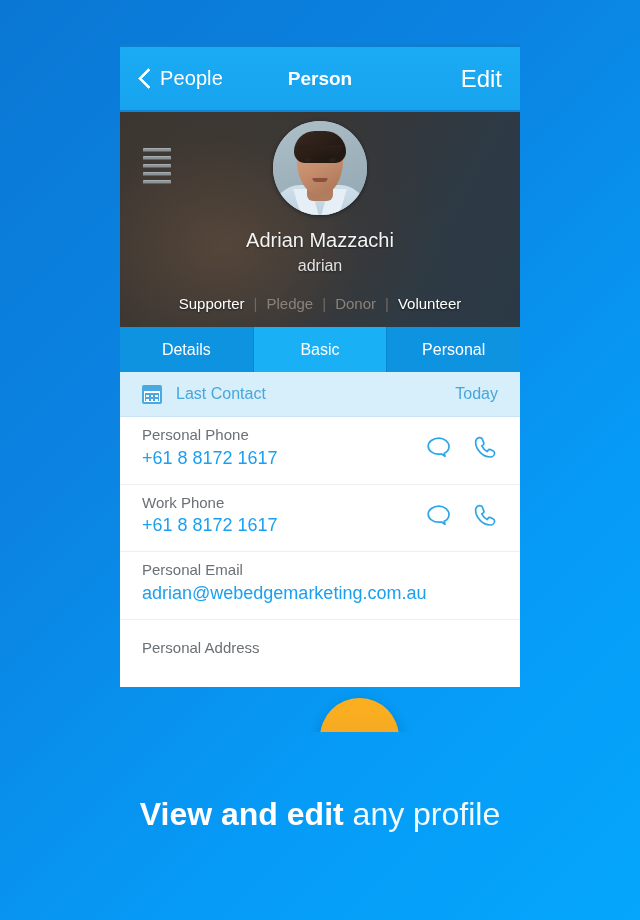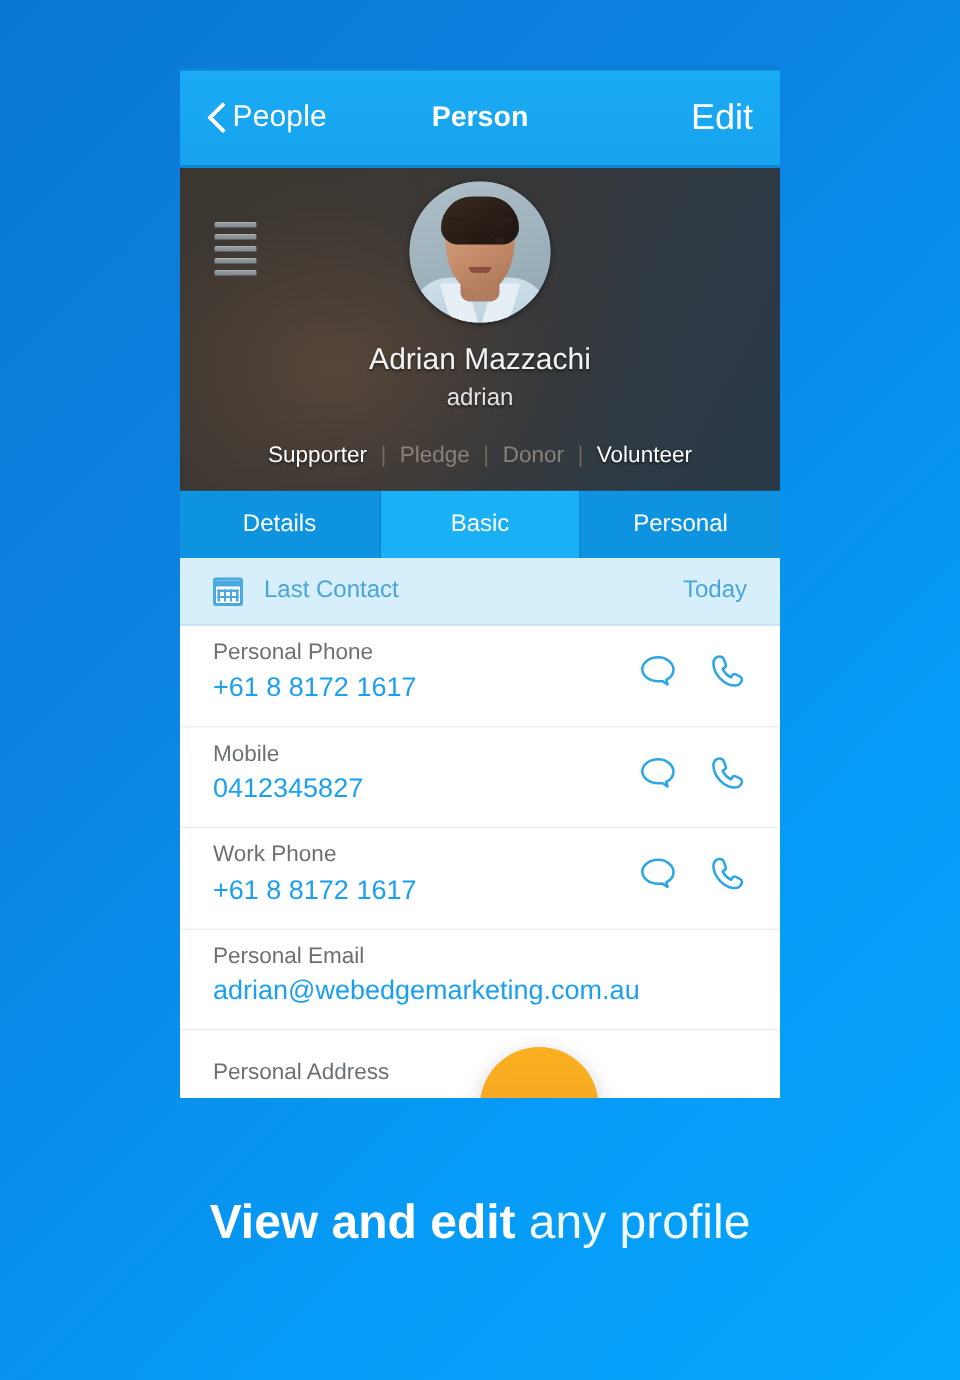--- a/index.html
+++ b/index.html
@@ -31,7 +31,7 @@
   }
   .nav-back {
     position:absolute; left:12px; top:0; height:100%;
-    display:flex; align-items:center; gap:4px;
+    display:flex; align-items:center; gap:9px;
     padding:8px 6px;
   }
   .chev {

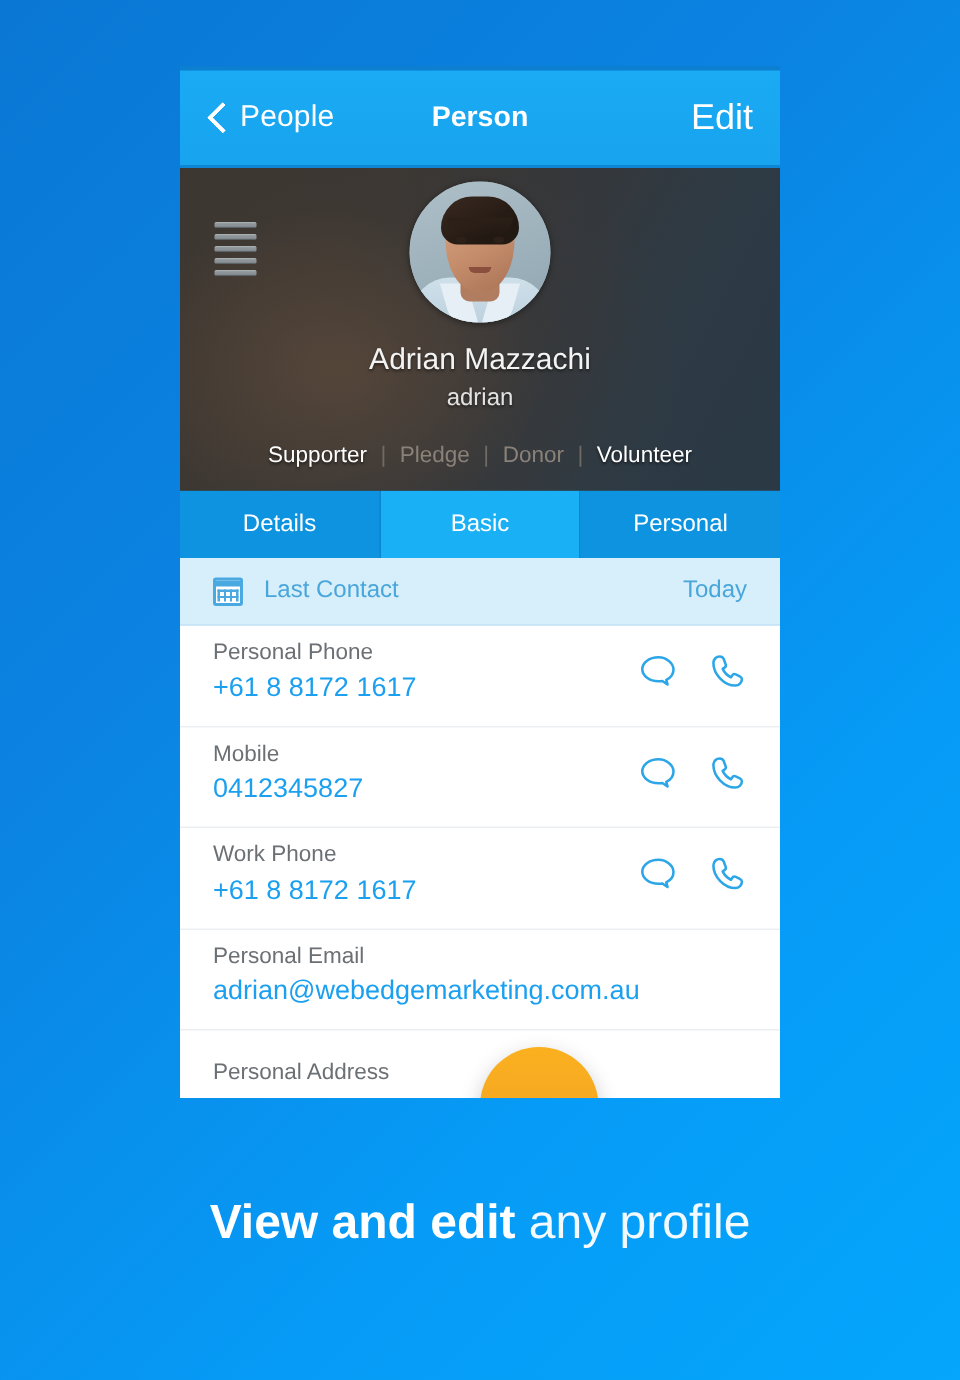--- a/index.html
+++ b/index.html
@@ -308,10 +308,11 @@
       </div>
     </div>
 
+
     <div class="row">
       <div class="row-text">
-        <div class="row-label">Mobile</div>
-        <div class="row-value">0412345827</div>
+        <div class="row-label">Work Phone</div>
+        <div class="row-value">+61 8 8172 1617</div>
       </div>
       <div class="row-icons">
         <span class="ic">
@@ -329,25 +330,6 @@
 
     <div class="row">
       <div class="row-text">
-        <div class="row-label">Work Phone</div>
-        <div class="row-value">+61 8 8172 1617</div>
-      </div>
-      <div class="row-icons">
-        <span class="ic">
-          <svg width="26" height="23" viewBox="0 0 26 23">
-            <path d="M13 2.2c-6 0-10.8 3.6-10.8 8 0 4.4 4.8 8 10.8 8 .9 0 1.8-.1 2.6-.2l3.4 2.3-.8-3c2.9-1.4 4.8-3.9 4.8-6.9 0-4.5-4.9-8.2-10-8.2z" fill="none" stroke="#2da6e8" stroke-width="1.7" stroke-linejoin="round"></path>
-          </svg>
-        </span>
-        <span class="ic">
-          <svg width="26" height="25" viewBox="0 0 26 25">
-            <path d="M7.8 2.6C5.6 2.6 3.6 4.4 3.6 7c0 7.6 7.3 15 14.6 15 2.6 0 4.4-2 4.4-4.1 0-.9-.6-1.6-1.4-2l-2.7-1.3c-.9-.4-1.9-.1-2.4.7l-.8 1.2c-2.3-1.1-4.4-3.2-5.5-5.6l1.2-.8c.8-.5 1.1-1.5.7-2.4L10.4 4.2c-.4-.9-1.3-1.6-2.6-1.6z" fill="none" stroke="#2da6e8" stroke-width="1.7" stroke-linejoin="round"></path>
-          </svg>
-        </span>
-      </div>
-    </div>
-
-    <div class="row">
-      <div class="row-text">
         <div class="row-label">Personal Email</div>
         <div class="row-value">adrian@webedgemarketing.com.au</div>
       </div>

